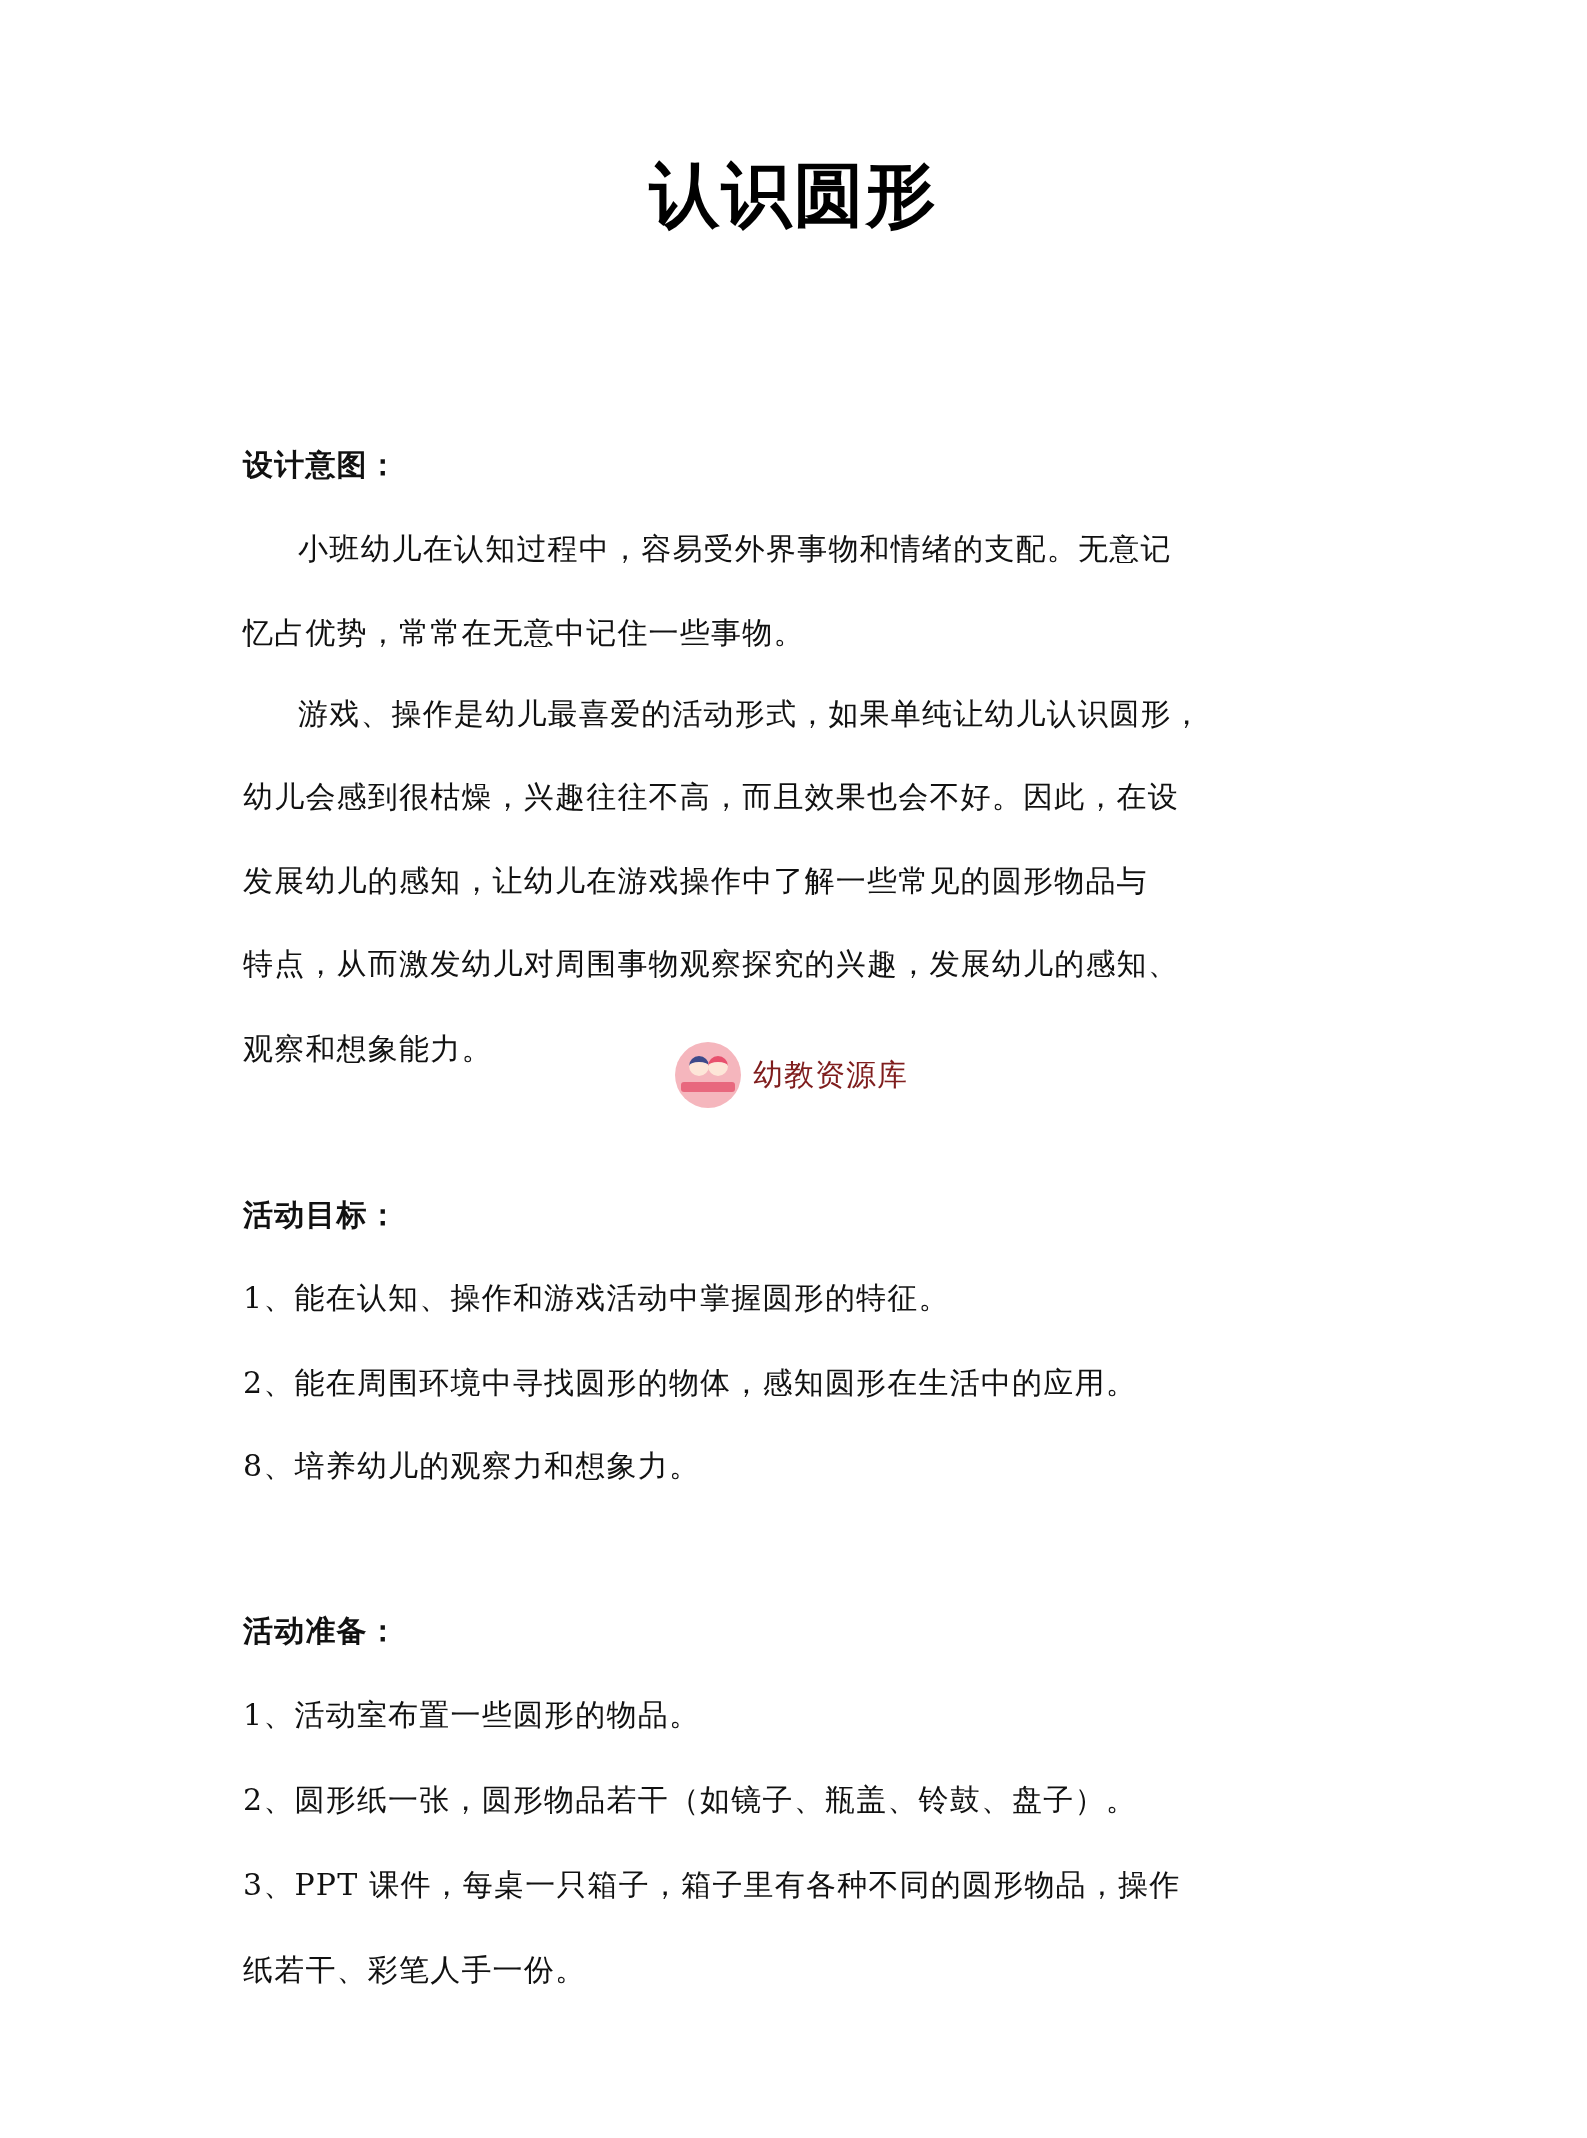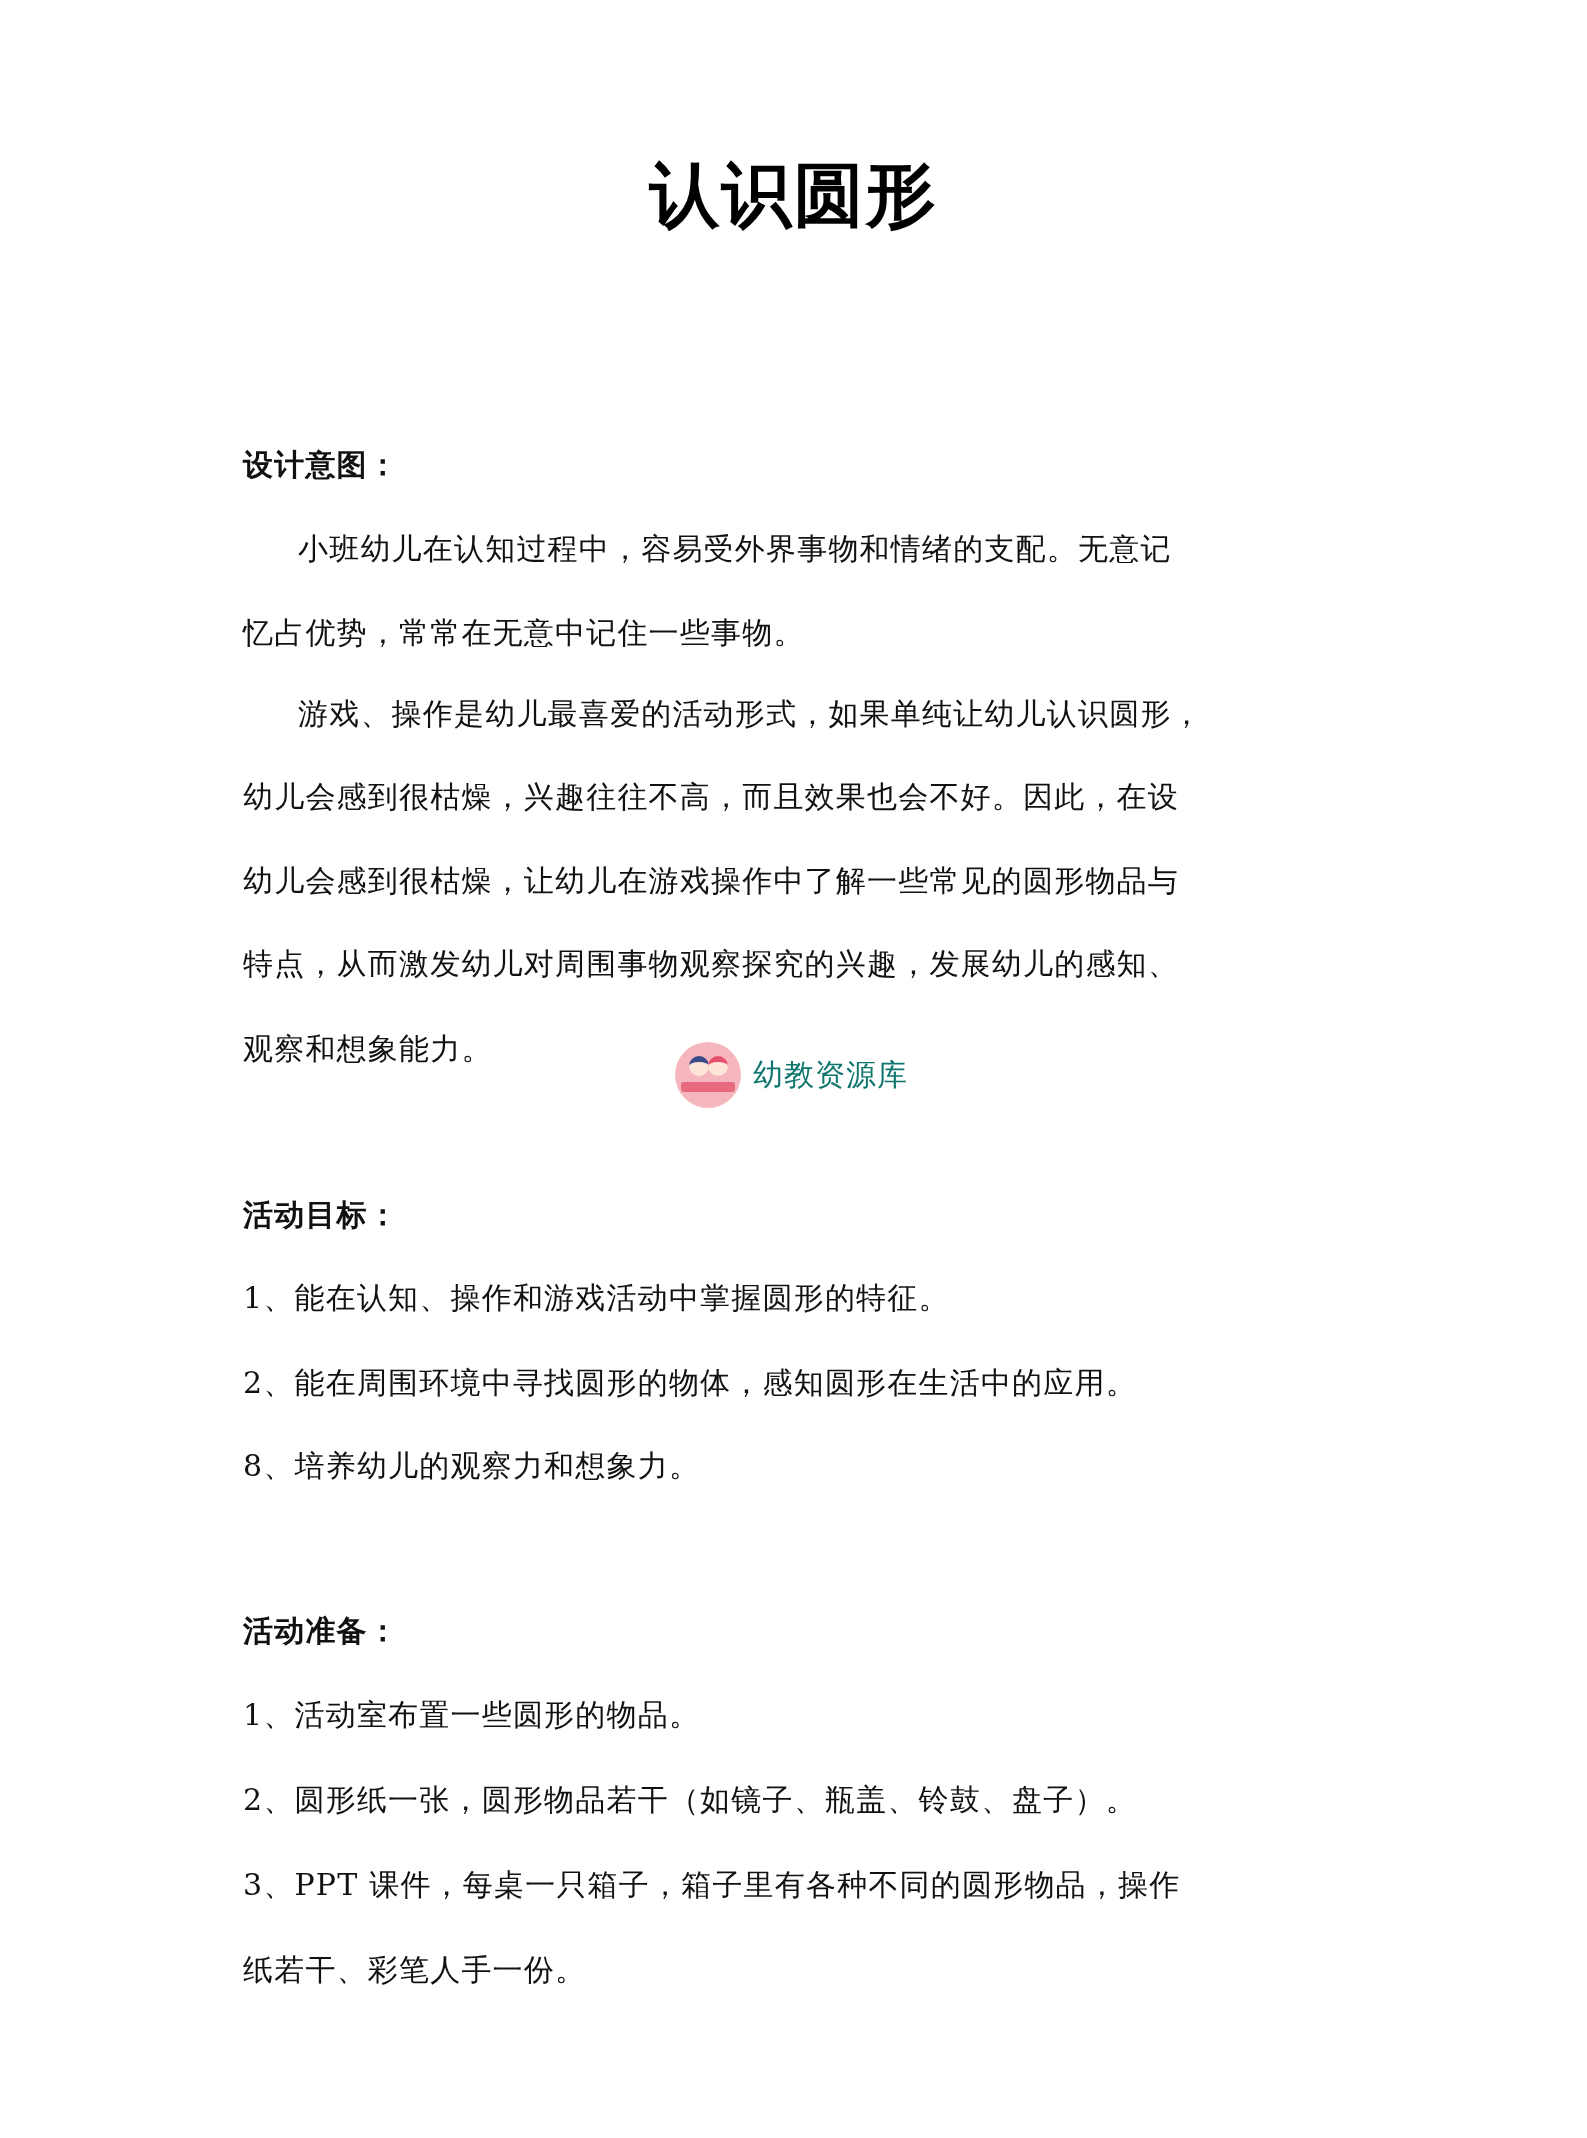--- a/index.html
+++ b/index.html
@@ -46,7 +46,7 @@
 <div class="line" style="top:609px">忆占优势，常常在无意中记住一些事物。</div>
 <div class="line indent" style="top:690px">游戏、操作是幼儿最喜爱的活动形式，如果单纯让幼儿认识圆形，</div>
 <div class="line" style="top:773px">幼儿会感到很枯燥，兴趣往往不高，而且效果也会不好。因此，在设</div>
-<div class="line" style="top:857px">幼儿会感到很枯燥，让幼儿在游戏操作中了解一些常见的圆形物品与</div>
+<div class="line" style="top:857px">发展幼儿的感知，让幼儿在游戏操作中了解一些常见的圆形物品与</div>
 <div class="line" style="top:940px">特点，从而激发幼儿对周围事物观察探究的兴趣，发展幼儿的感知、</div>
 <div class="line" style="top:1025px">观察和想象能力。</div>
 

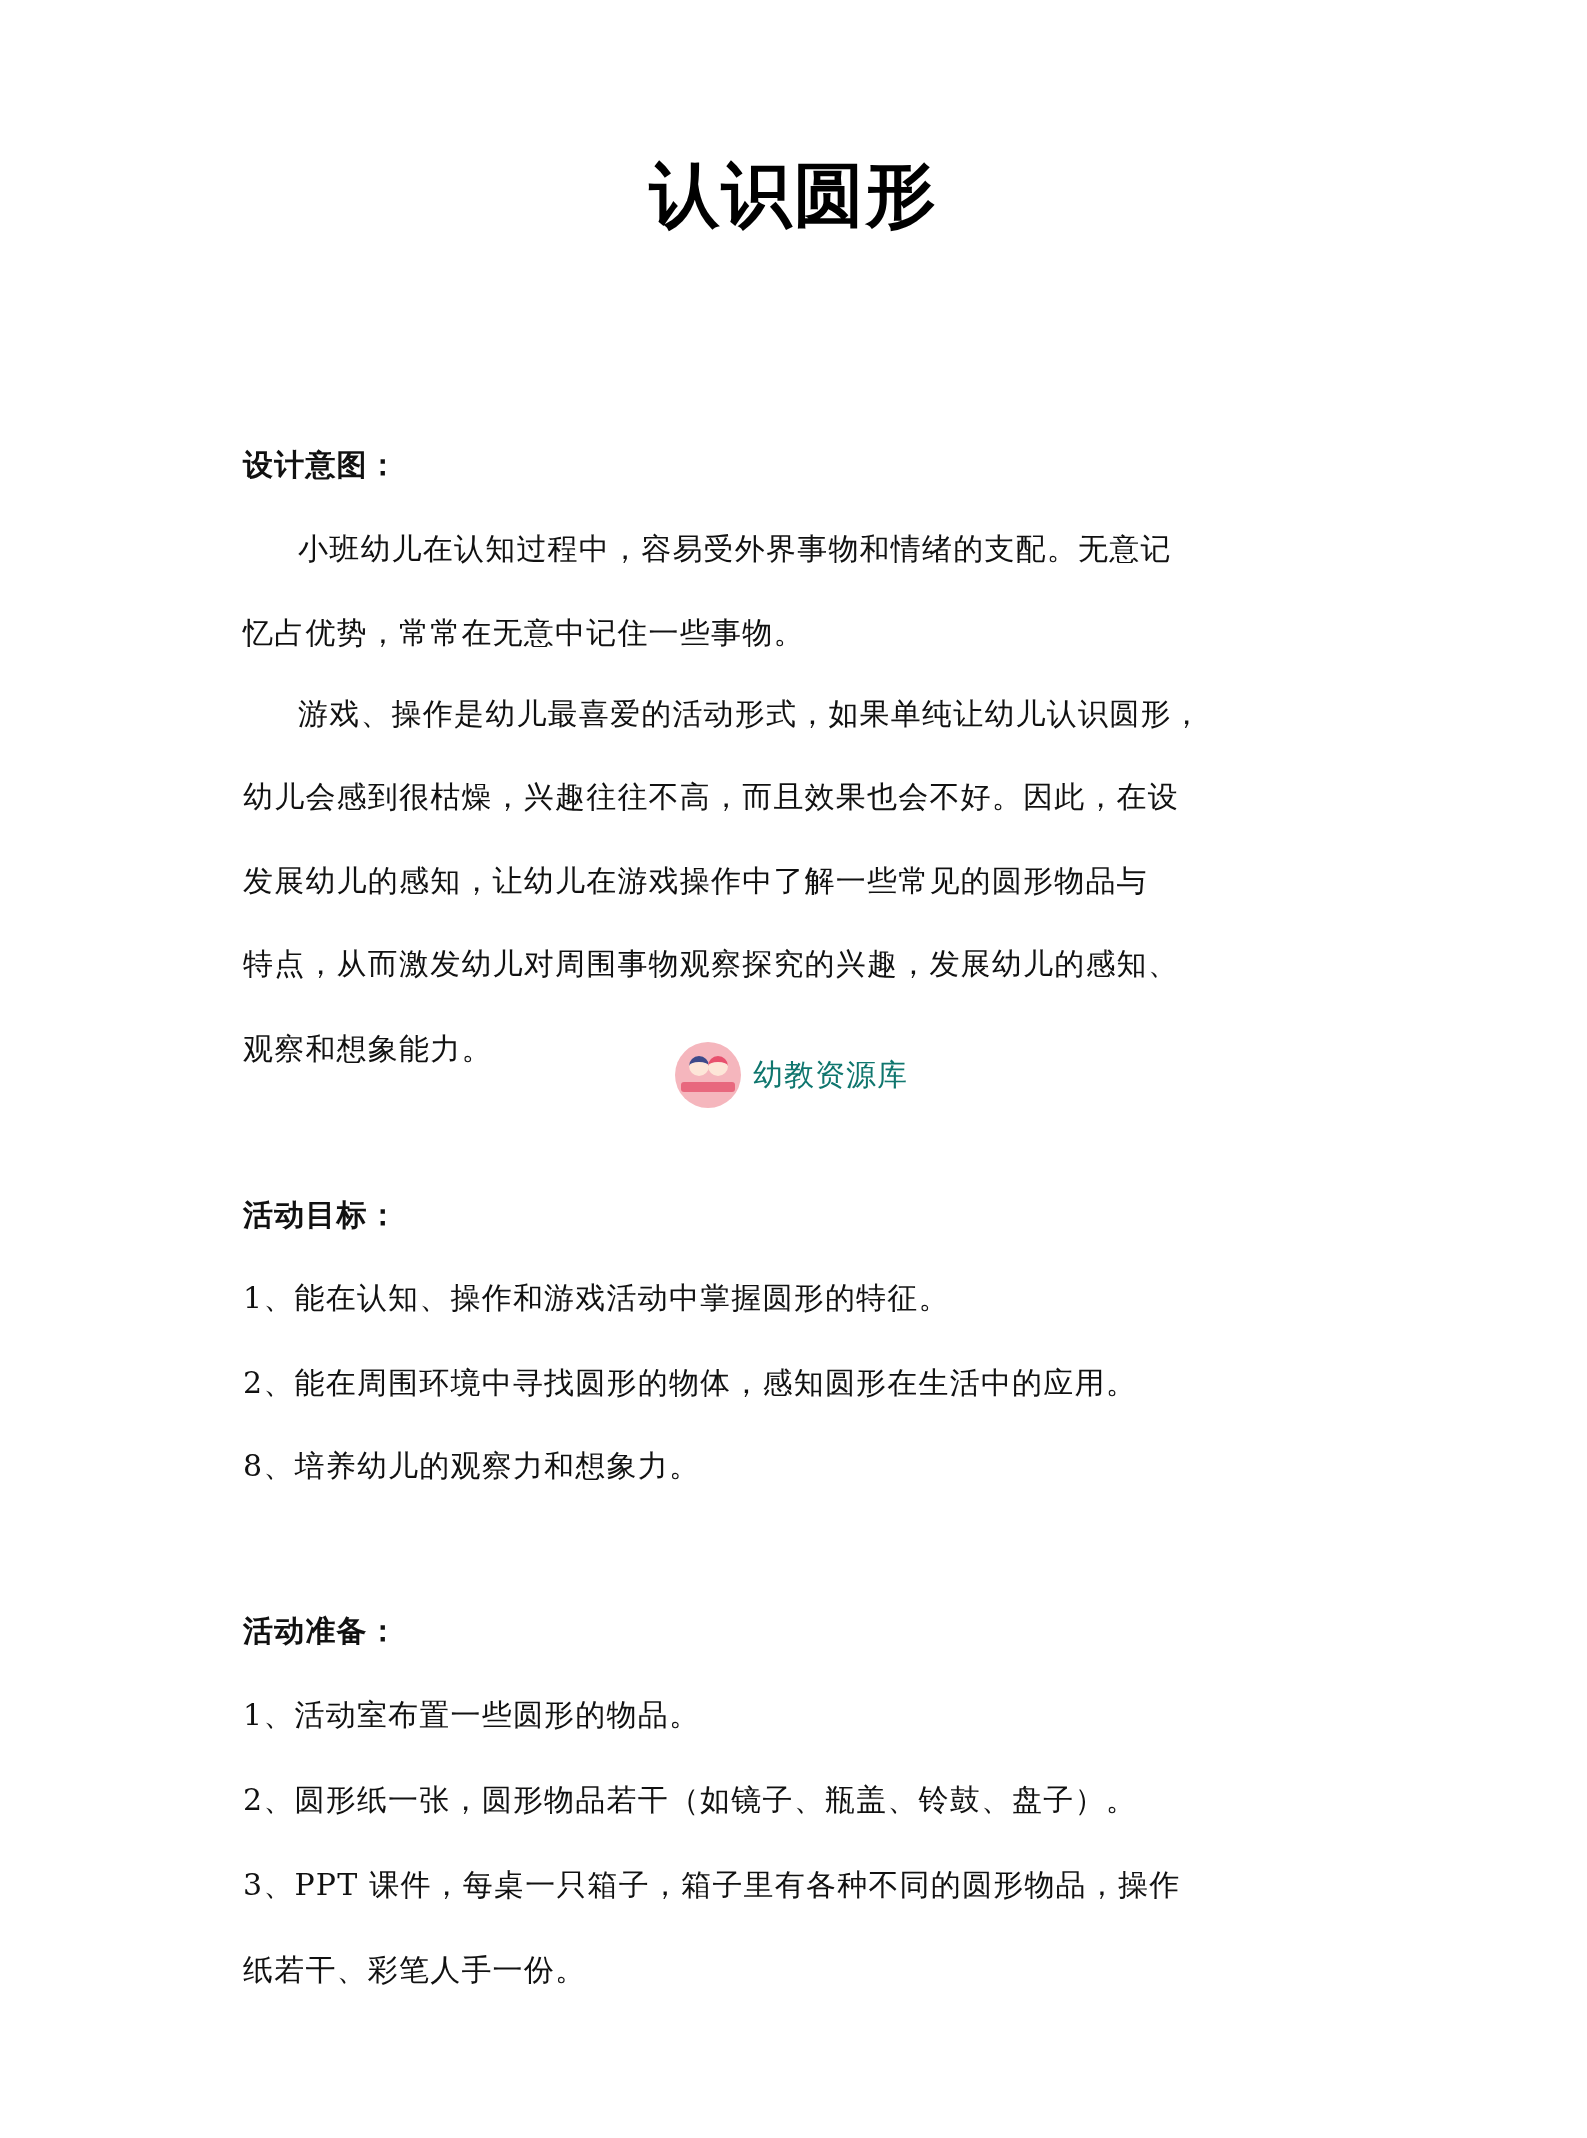--- a/index.html
+++ b/index.html
@@ -33,7 +33,7 @@
   .wm-badge { position: absolute; left: 6px; right: 6px; top: 40px; height: 10px; background: #e8687e; border-radius: 3px; }
   .wm-text {
     font-family: "DejaVu Sans", "Liberation Sans", sans-serif;
-    font-size: 30px; color: #0f766e; letter-spacing: 1px;
+    font-size: 30px; color: #7f1d1d; letter-spacing: 1px;
   }
 </style>
 </head>

